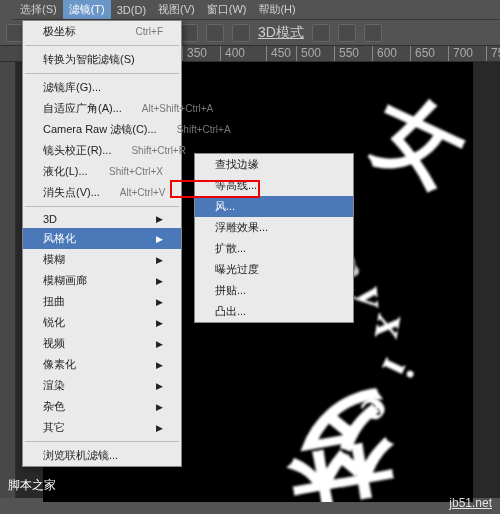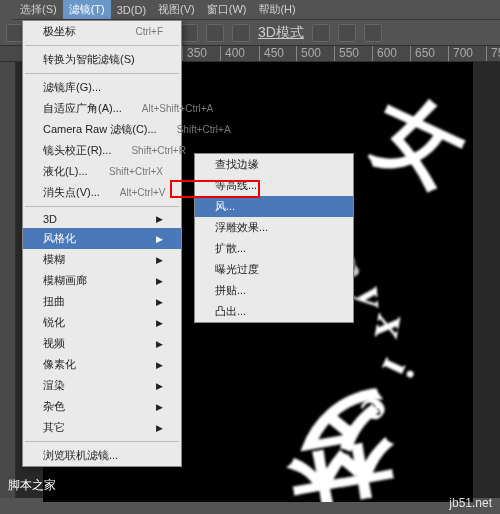--- a/index.html
+++ b/index.html
@@ -64,7 +64,7 @@
     <span class="tick" style="left: 144px;">300</span>
     <span class="tick" style="left: 182px;">350</span>
     <span class="tick" style="left: 220px;">400</span>
-    <span class="tick" style="left: 259px;">450</span>
+    <span class="tick" style="left: 266px;">450</span>
     <span class="tick" style="left: 296px;">500</span>
     <span class="tick" style="left: 334px;">550</span>
     <span class="tick" style="left: 372px;">600</span>

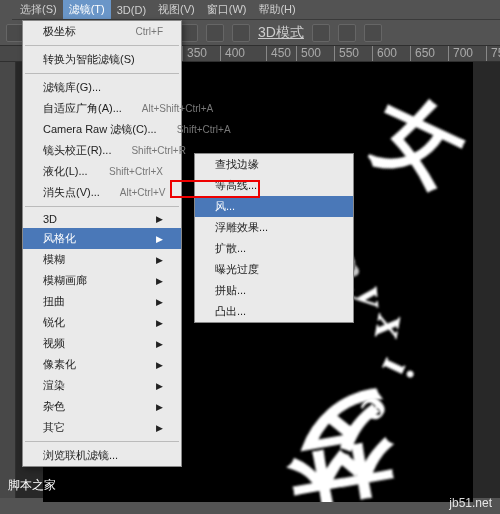--- a/index.html
+++ b/index.html
@@ -24,7 +24,7 @@
 .menu .sep{height:1px;background:#bbb;margin:3px 2px;}
 .menu .sc{color:#777;font-size:10px;margin-left:20px;}
 .redbox{position:absolute;border:2px solid #e00;pointer-events:none;z-index:200;}
-.watermark{position:absolute;right:8px;bottom:4px;color:#fff;font-size:12px;opacity:.85;z-index:50;}
+.watermark{position:absolute;right:8px;bottom:4px;color:#fff;font-size:12px;opacity:.85;z-index:50;text-decoration:underline;}
 .credit{position:absolute;left:8px;bottom:20px;color:#fff;font-size:12px;z-index:50;}
 </style>
 </head>

